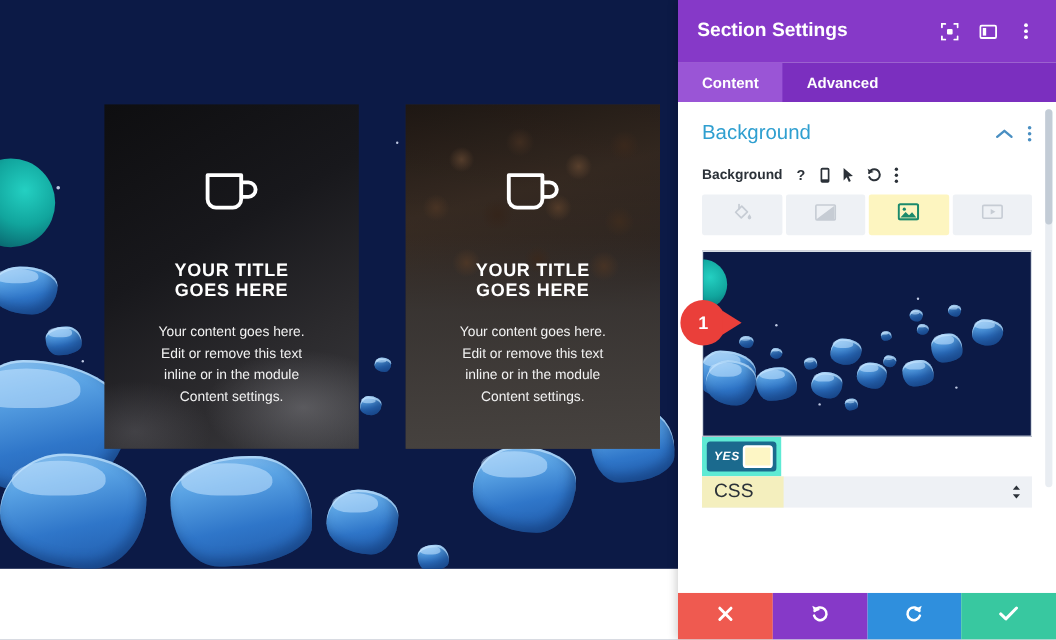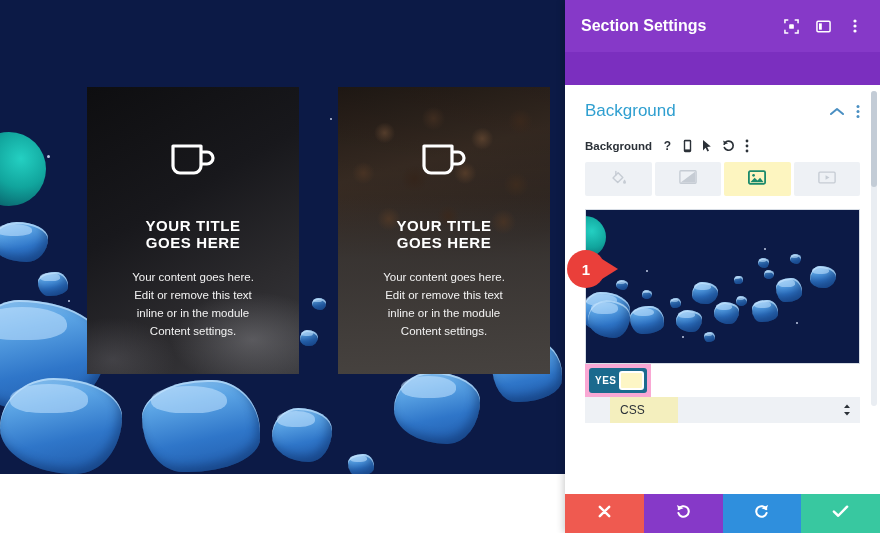--- a/index.html
+++ b/index.html
@@ -297,6 +297,7 @@
     </div>
 
     <div class="tabs">
+      <div class="tab active">Content</div>
     </div>
 
     <div class="panel-body">

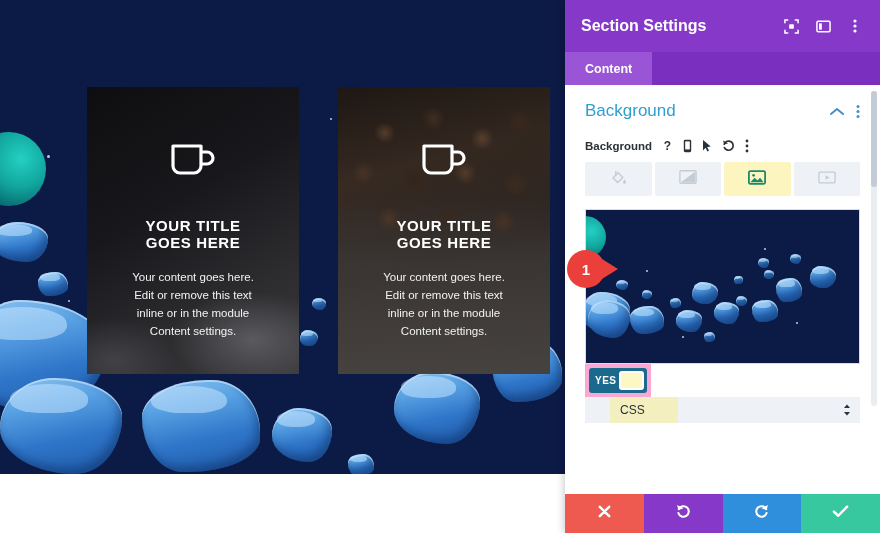--- a/index.html
+++ b/index.html
@@ -298,6 +298,7 @@
 
     <div class="tabs">
       <div class="tab active">Content</div>
+      <div class="tab">Advanced</div>
     </div>
 
     <div class="panel-body">

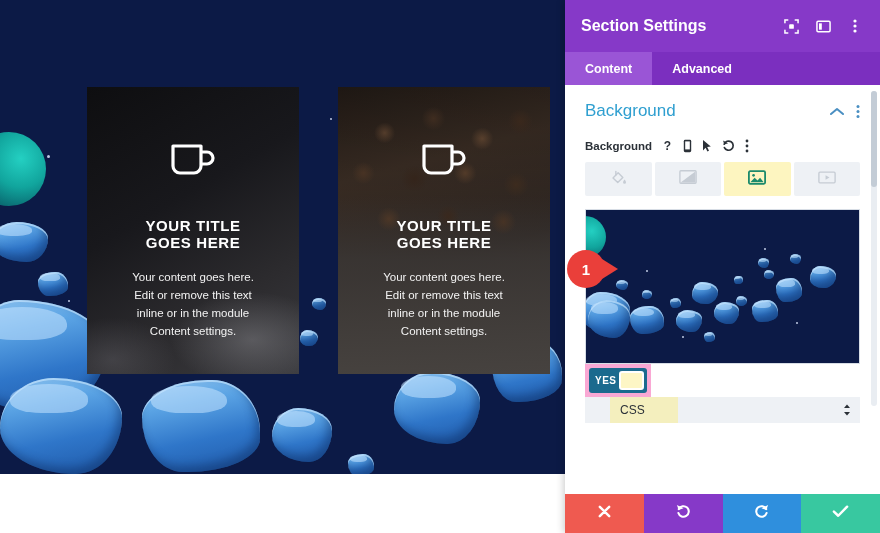--- a/index.html
+++ b/index.html
@@ -145,7 +145,7 @@
 
   .sub-label { font-size:11.5px; color:#2b3138; font-weight:700; margin: 18px 0 8px; }
 
-  .toggle-wrap { display:inline-block; background:#f9a8d4; padding:4px; }
+  .toggle-wrap { display:inline-block; background:#5eead4; padding:4px;font-style:italic; }
   .toggle {
     width:58px; height:25px; background:#1b6a8e; border-radius:3px;
     display:flex; align-items:center; justify-content:space-between;

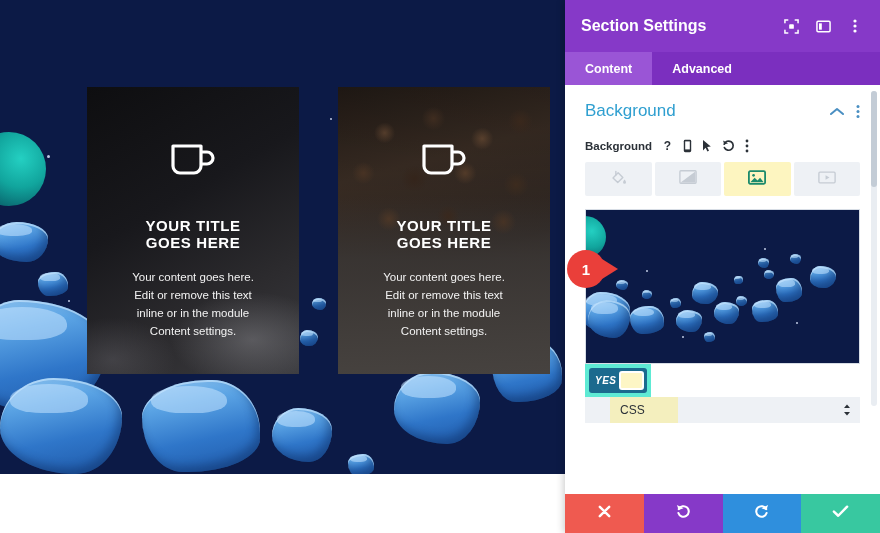--- a/index.html
+++ b/index.html
@@ -160,7 +160,7 @@
   }
   .select-val {
     background:#f4efbe; height:100%; display:flex; align-items:center;
-    padding: 0 10px; min-width: 68px; font-size:12px; color:#2b3138;margin-left:25px;
+    padding: 0 10px; min-width: 68px; font-size:16px; color:#2b3138;
   }
   .select-arrows { position:absolute; right:9px; top:50%; transform:translateY(-50%);
     display:flex; flex-direction:column; gap:2px; }

